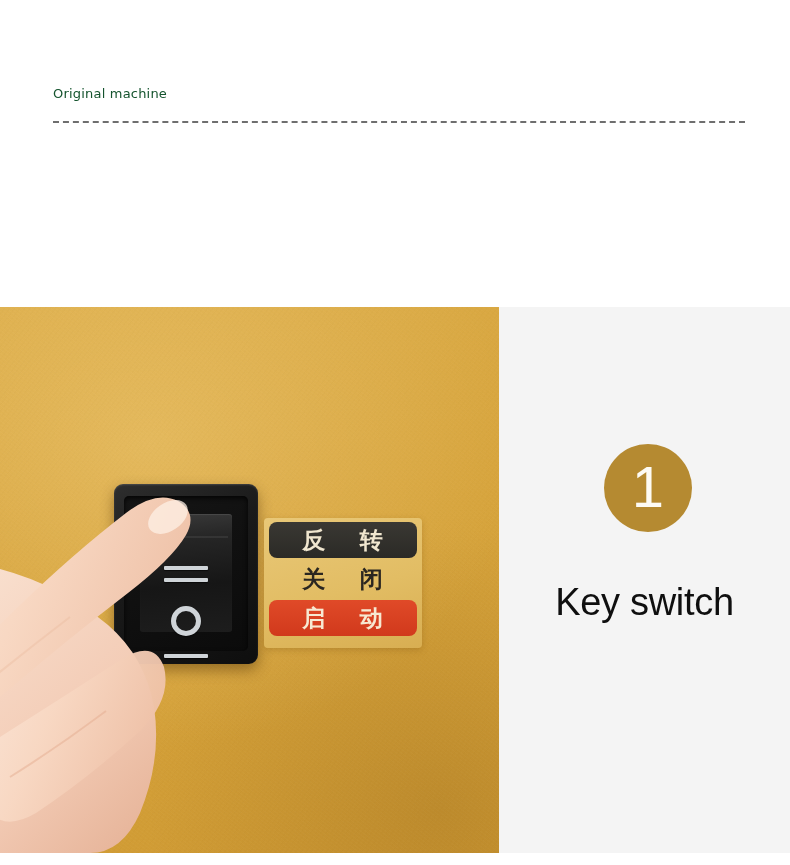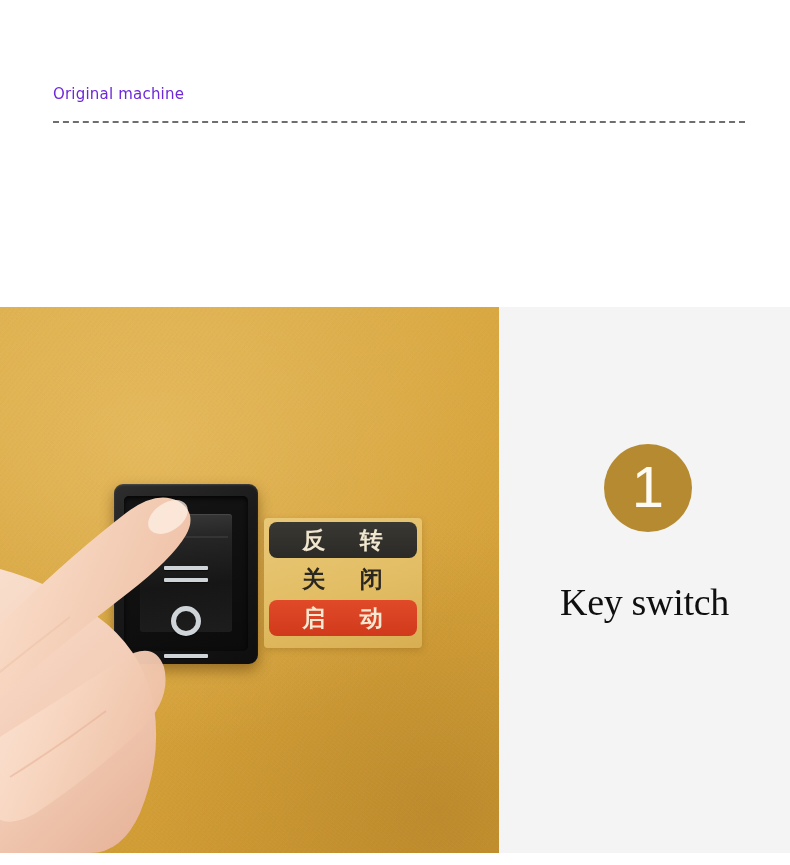--- a/index.html
+++ b/index.html
@@ -34,10 +34,10 @@
     position: absolute;
     left: 53px;
     top: 84px;
-    font-size: 15px;
+    font-size: 13px;
     line-height: 20px;
     letter-spacing: 0.2px;
-    color: #6d28d9;
+    color: #14532d;
     font-family: "DejaVu Sans", sans-serif;
     white-space: nowrap;
   }

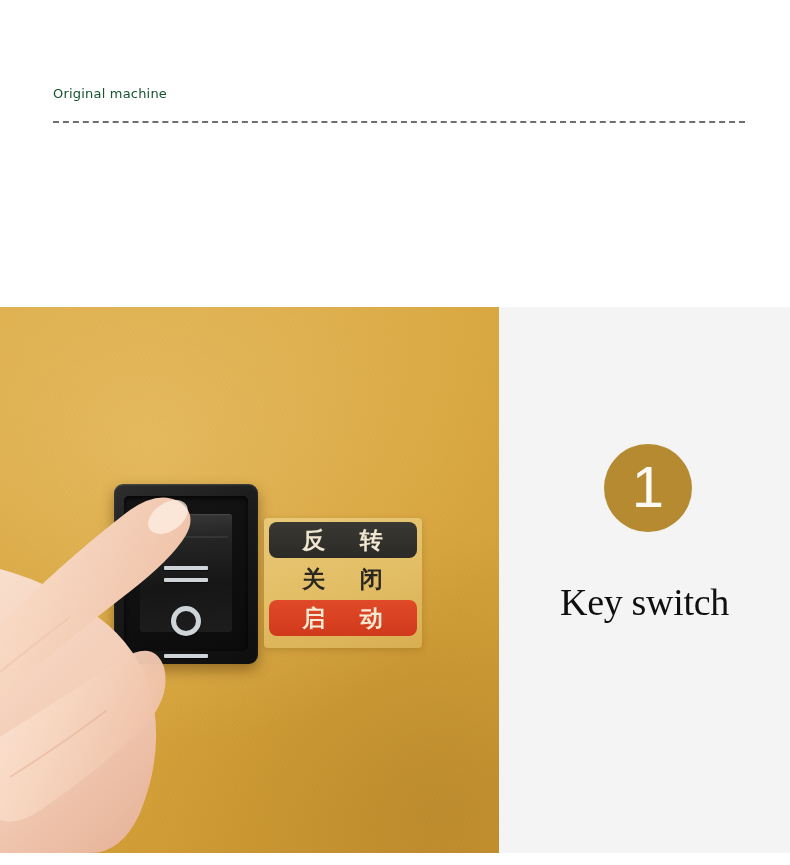--- a/index.html
+++ b/index.html
@@ -257,7 +257,7 @@
     top: 272px;
     width: 291px;
     text-align: center;
-    font-family: Liberation Serif, serif;
+    font-family: Liberation Sans, sans-serif;
     font-size: 38px;
     line-height: 46px;
     color: #0f0f0f;

